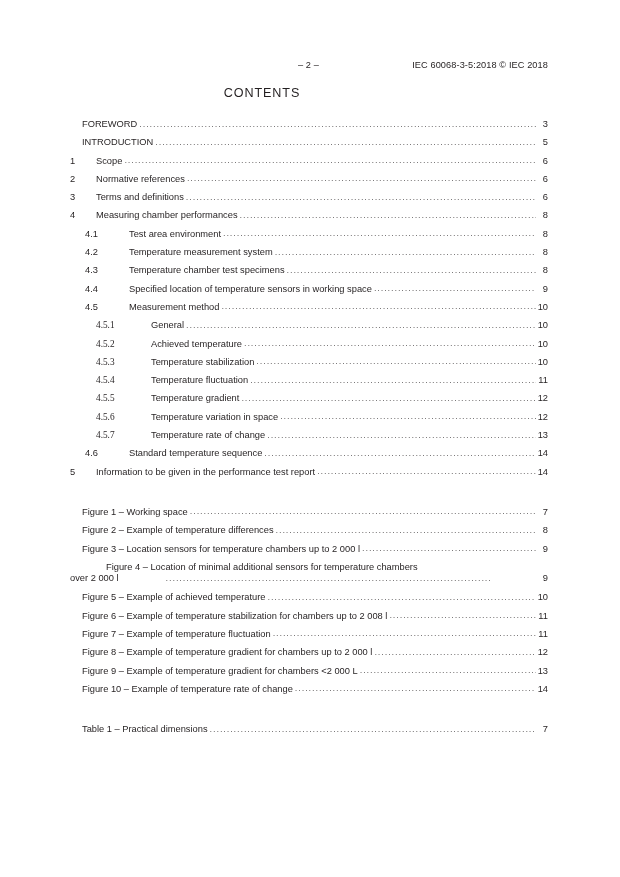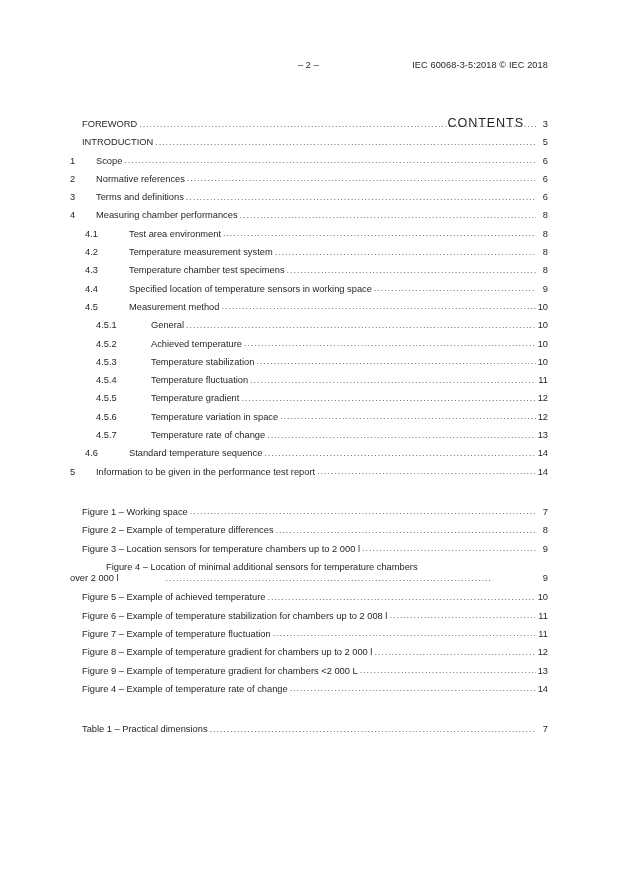--- a/index.html
+++ b/index.html
@@ -54,10 +54,9 @@
     left: 0;
     top: 86px;
     width: 524px;
-    text-align: right;
+    text-align: center;
     font-size: 12.6px;
     letter-spacing: 0.9px;
-    margin-top: 30px;
   }
 
   

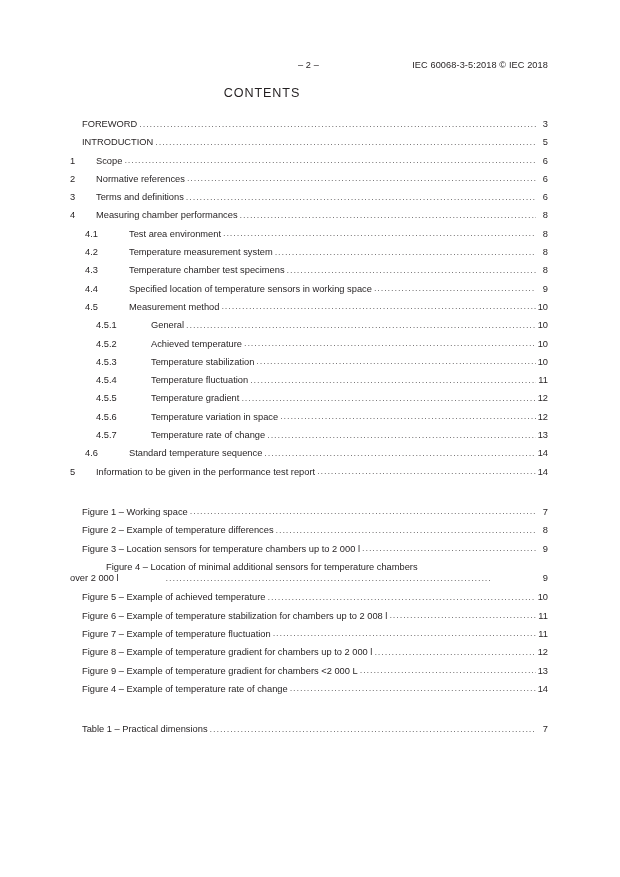--- a/index.html
+++ b/index.html
@@ -85,7 +85,7 @@
   .lvl2 { padding-left: 15px; }
   .lvl2 > .toc-num { width: 44px; }
   .lvl3 { padding-left: 26px; }
-  .lvl3 > .toc-num { width: 55px; }
+  .lvl3 > .toc-num { width: 55px; font-family: Liberation Serif, serif; }
 
   .toc-label {
     flex: 0 0 auto;

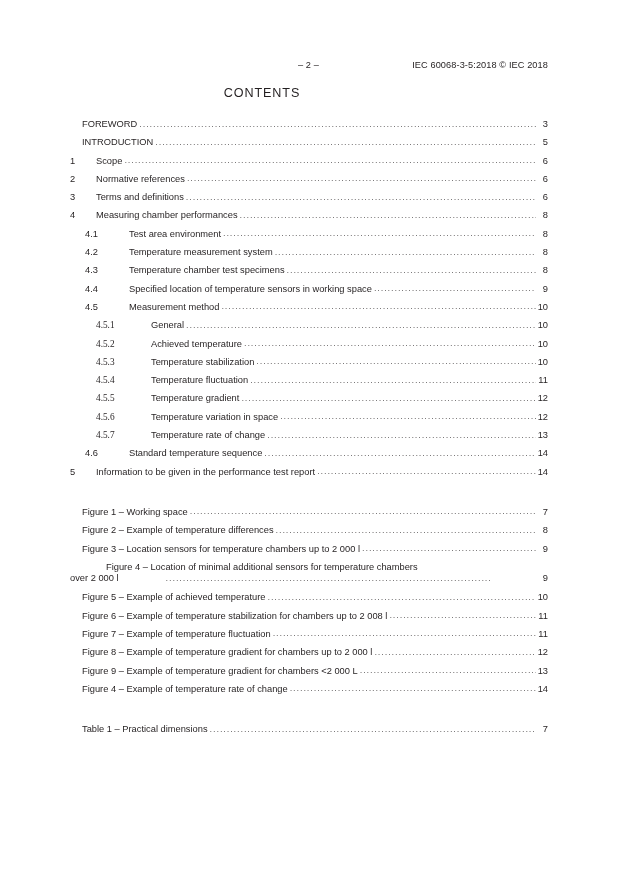--- a/index.html
+++ b/index.html
@@ -321,7 +321,7 @@
           <span class="toc-page">13</span>
         </div>
         <div class="toc-entry plain">
-          <span class="toc-label">Figure 4 – Example of temperature rate of change</span>
+          <span class="toc-label">Figure 10 – Example of temperature rate of change</span>
           <span class="toc-dots"></span>
           <span class="toc-page">14</span>
         </div>

